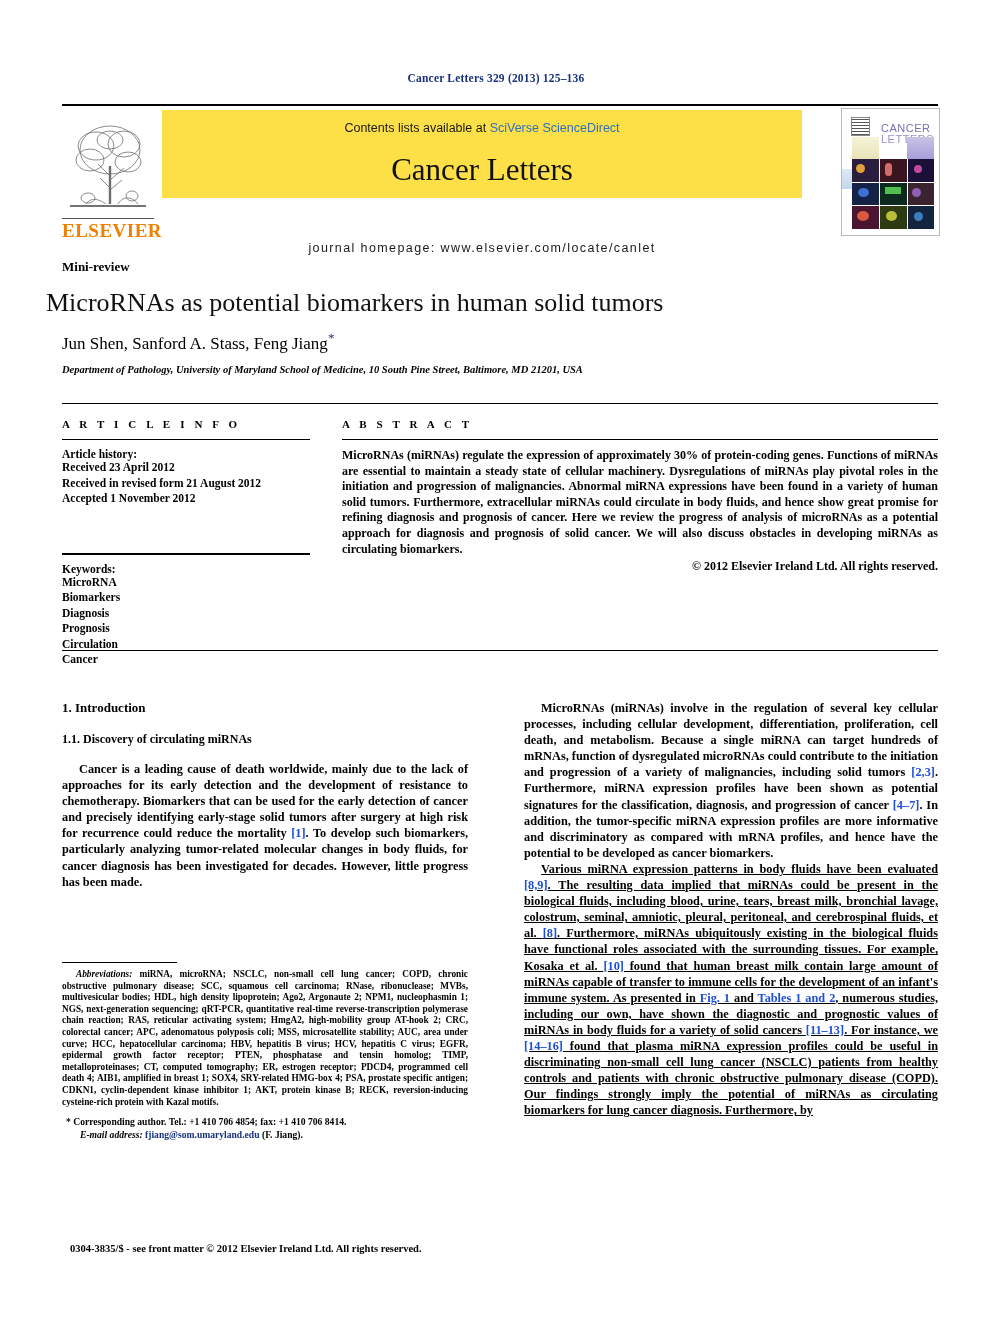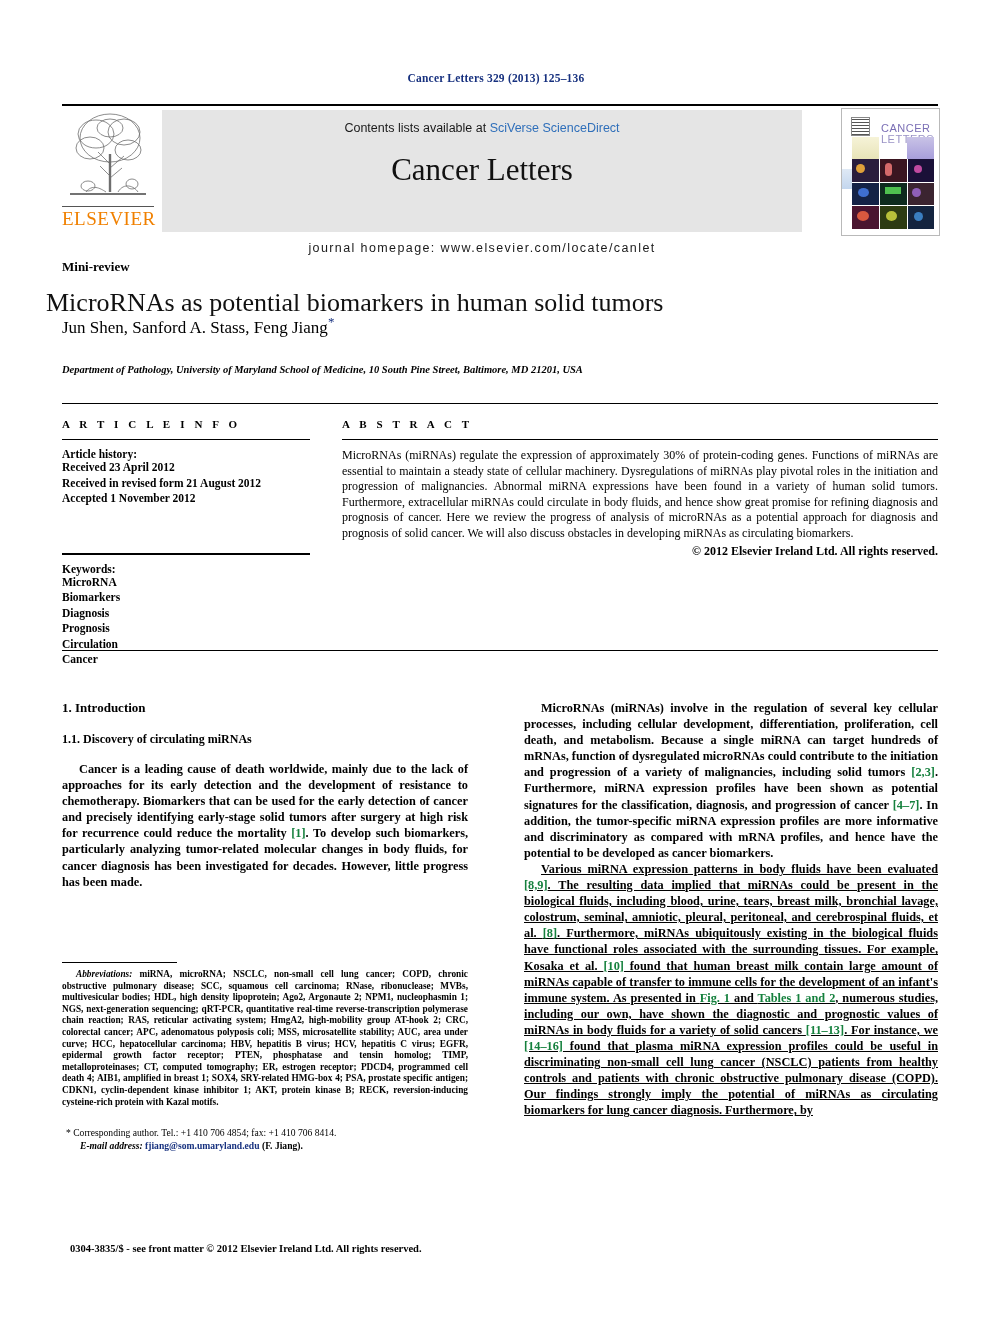--- a/index.html
+++ b/index.html
@@ -71,8 +71,8 @@
     position: absolute;
     left: 100px; top: 4px;
     width: 640px;
-    height: 122px;
-    background: #e5e5e5;
+    height: 88px;
+    background: #fde047;
   }
   .banner-top {
     position: absolute;

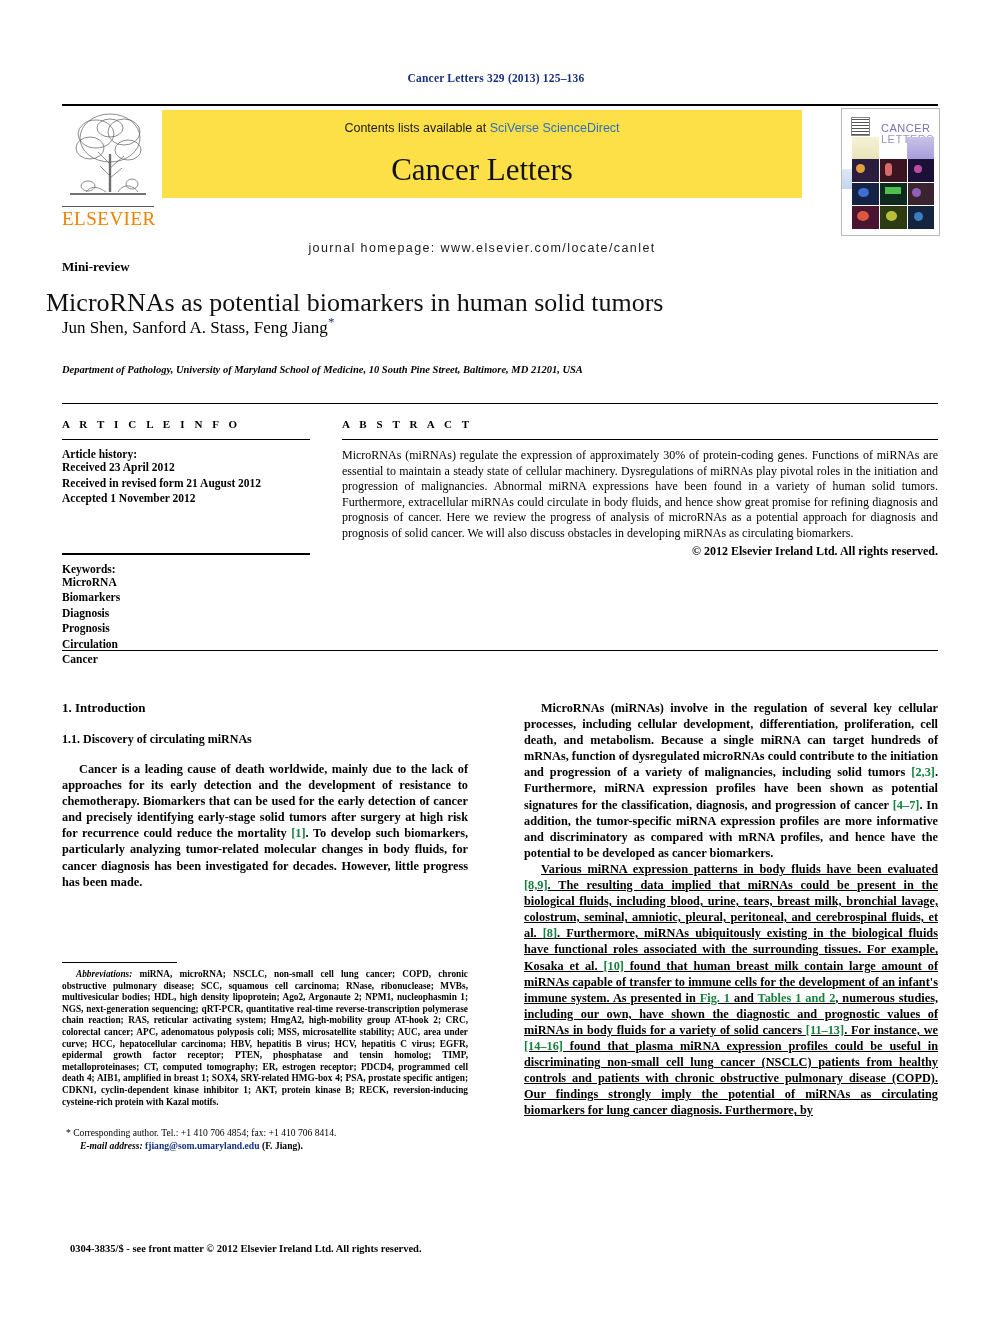--- a/index.html
+++ b/index.html
@@ -44,9 +44,10 @@
   }
   .elsevier-logo {
     position: absolute;
-    left: 0; top: 0;
+    left: 0; top: 12px;
     width: 92px;
     height: 126px;
+    font-weight: bold;
   }
   .tree-box {
     position: absolute;

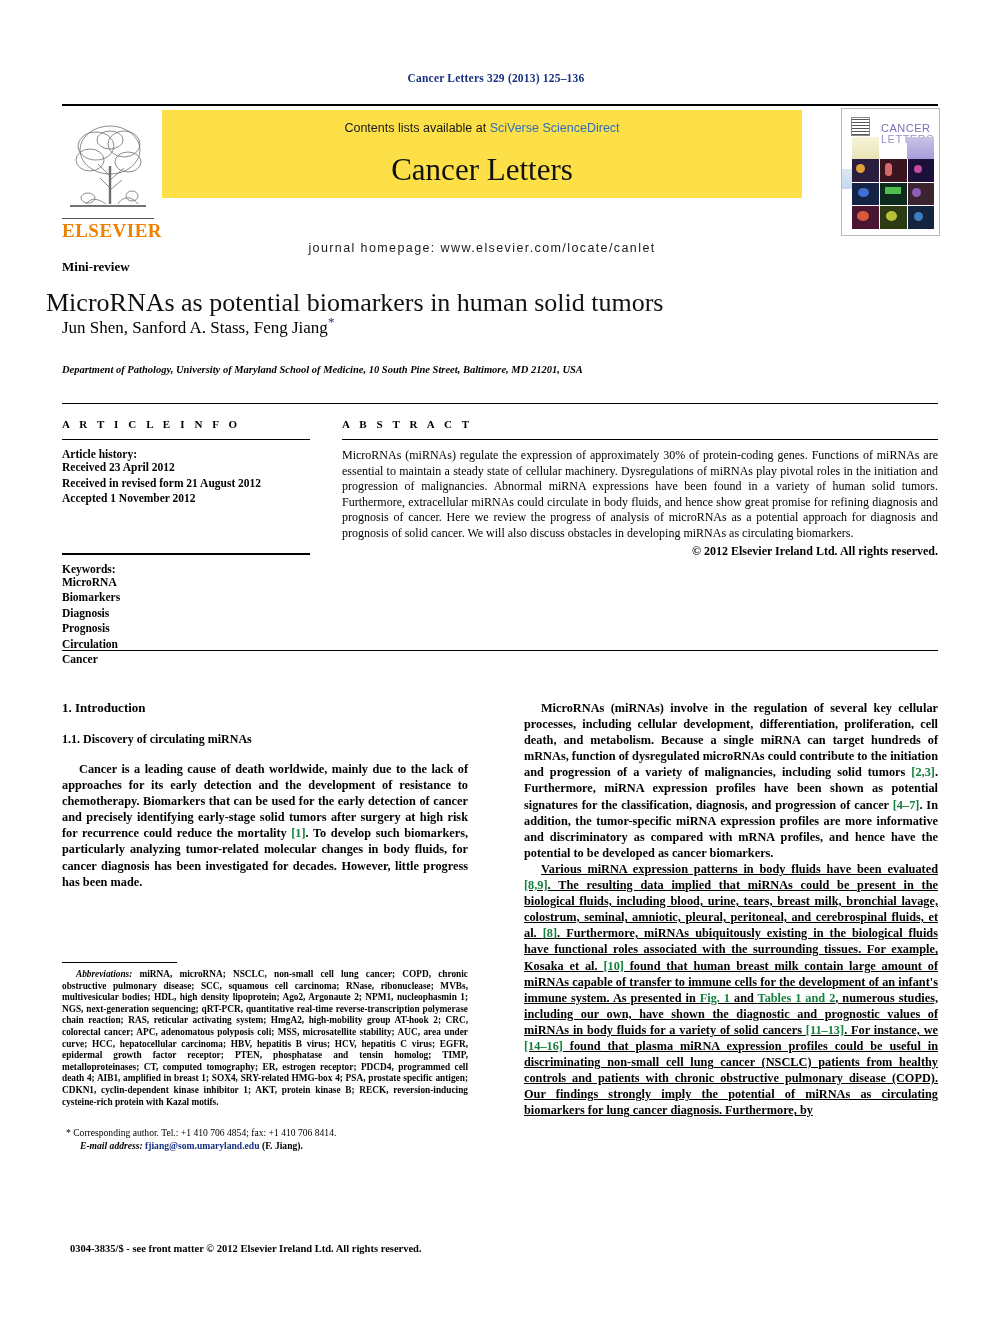--- a/index.html
+++ b/index.html
@@ -165,7 +165,7 @@
   }
   .authors {
     position: absolute;
-    left: 62px; top: 314px;
+    left: 62px; top: 330px;
     width: 800px;
     font-size: 17px;
   }

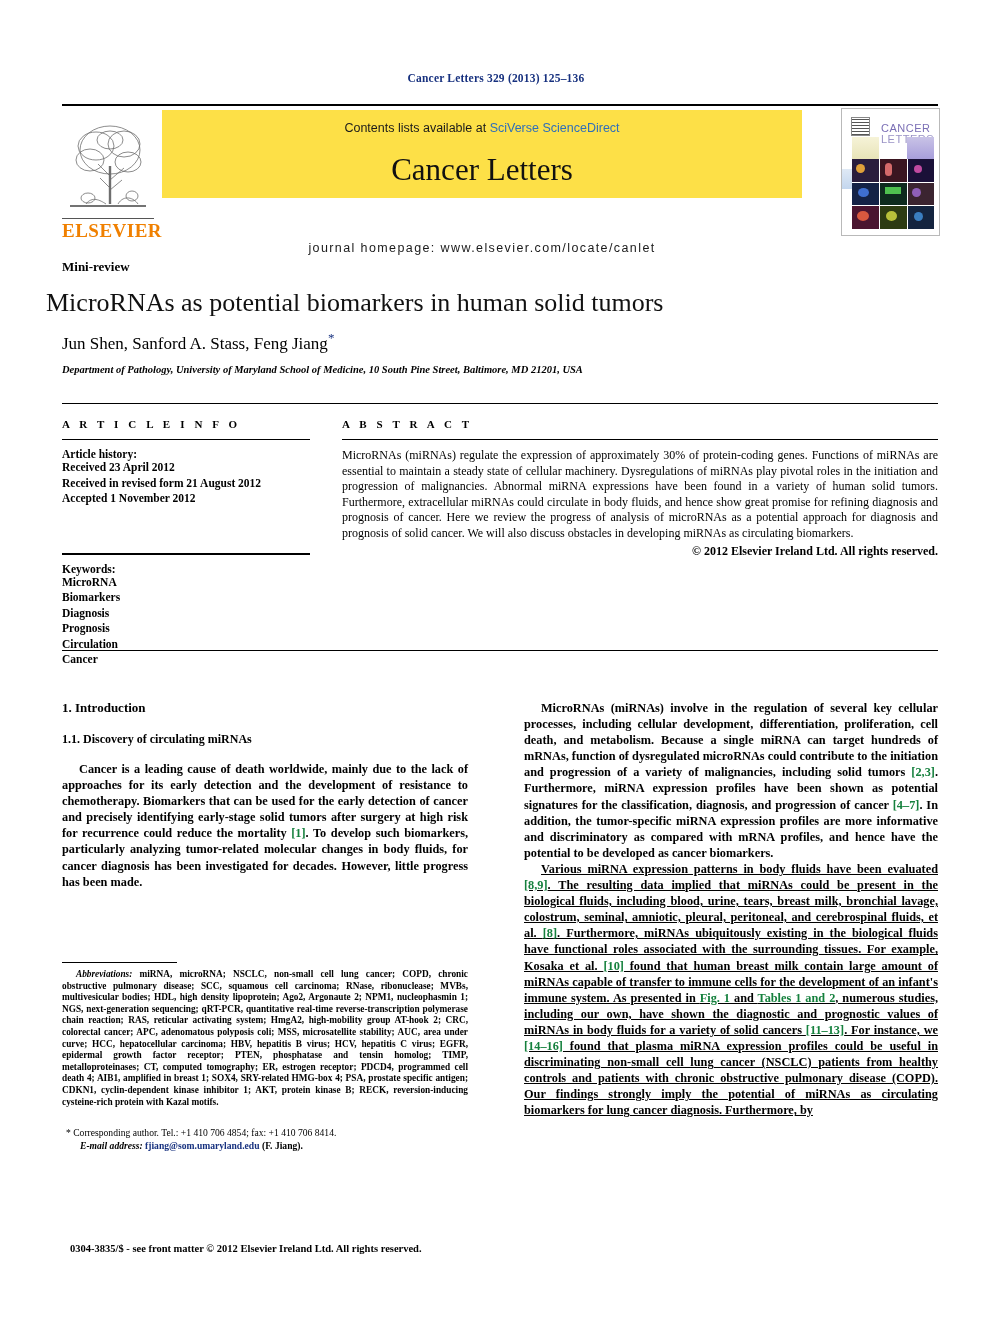--- a/index.html
+++ b/index.html
@@ -223,7 +223,7 @@
     font-size: 12px;
     line-height: 15.6px;
     text-align: justify;
-    font-weight: normal;
+    font-weight: bold;
   }
   .abs-copy {
     font-size: 12px;

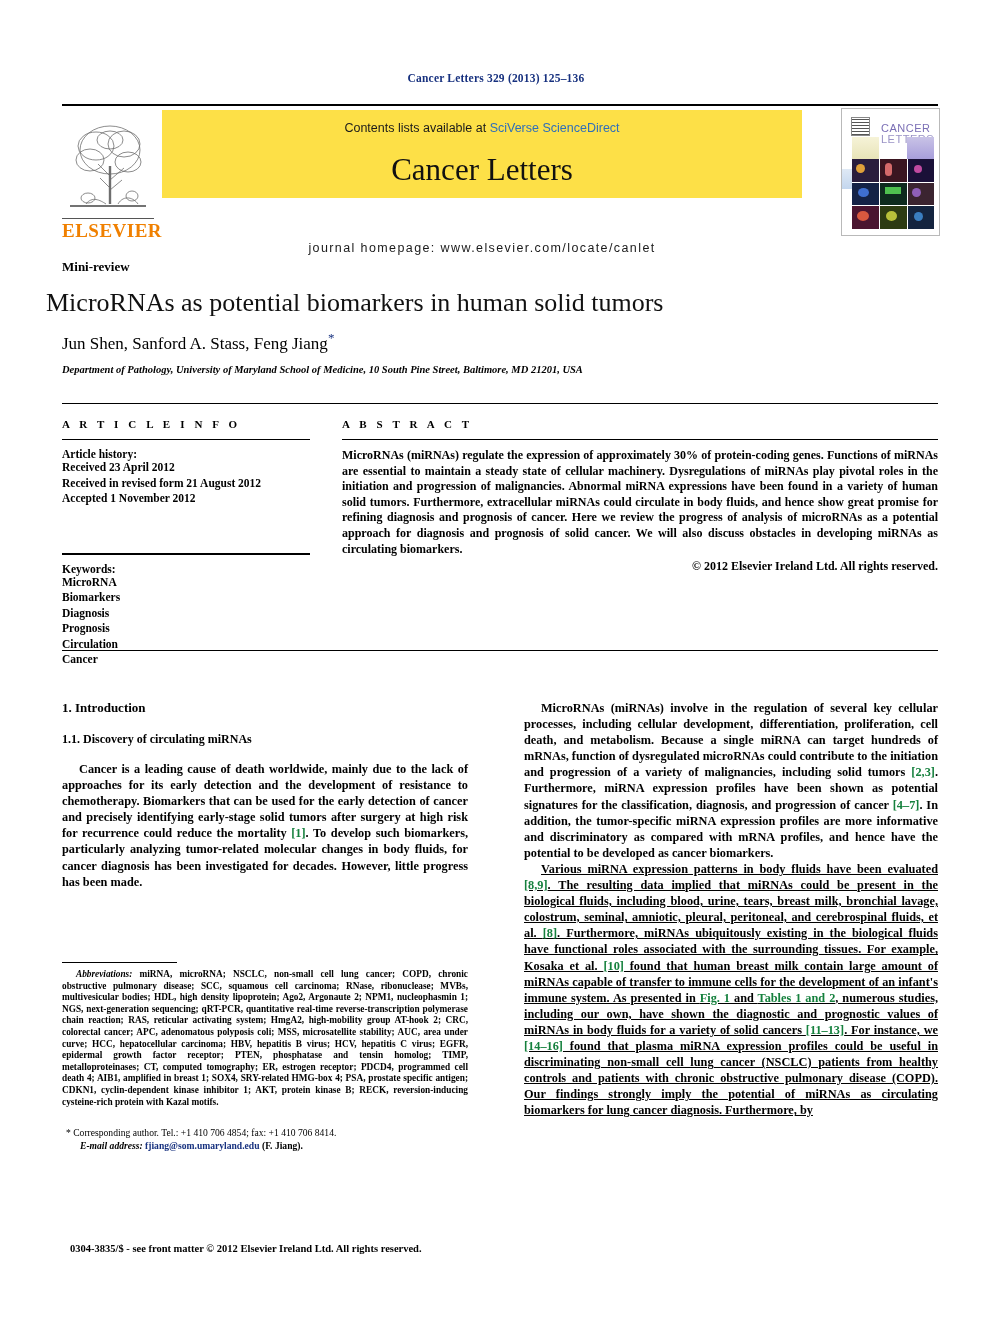--- a/index.html
+++ b/index.html
@@ -269,7 +269,7 @@
     font-weight: bold;
   }
   p.para + p.para { margin-top: 0; text-decoration: underline; }
-  .cit { color: #15803d; }
+  .cit { color: #1d4ed8; }
 
   
   .footnotes {

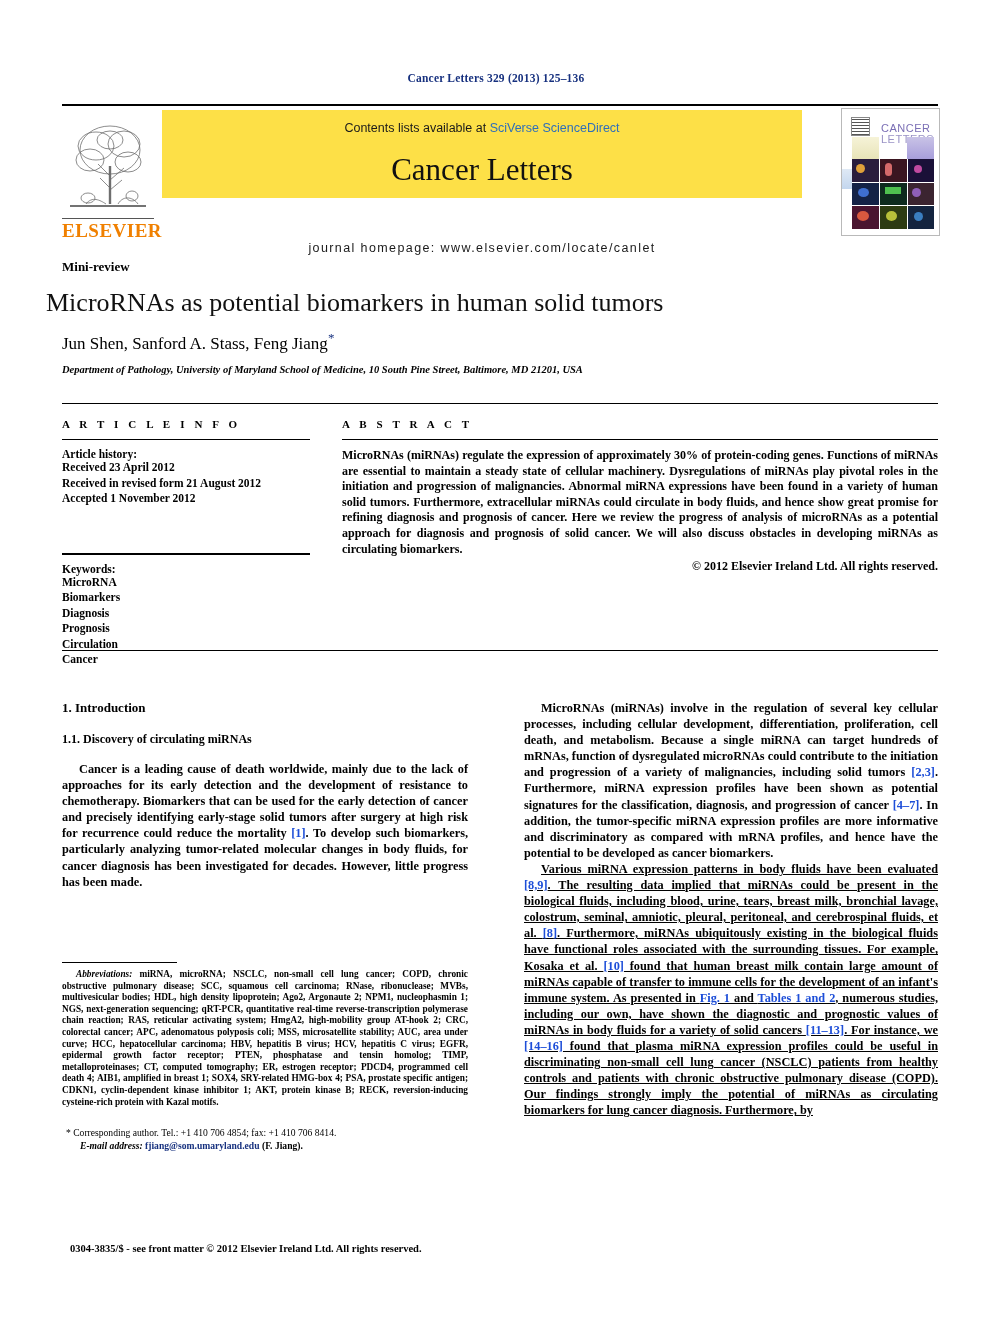--- a/index.html
+++ b/index.html
@@ -293,8 +293,8 @@
   .fn-corr {
     font-size: 9.6px;
     line-height: 12.4px;
-    font-weight: normal;
-    margin-top: 19px;
+    font-weight: bold;
+    margin-top: 8px;
     padding-left: 12px;
     text-indent: -8px;
   }

